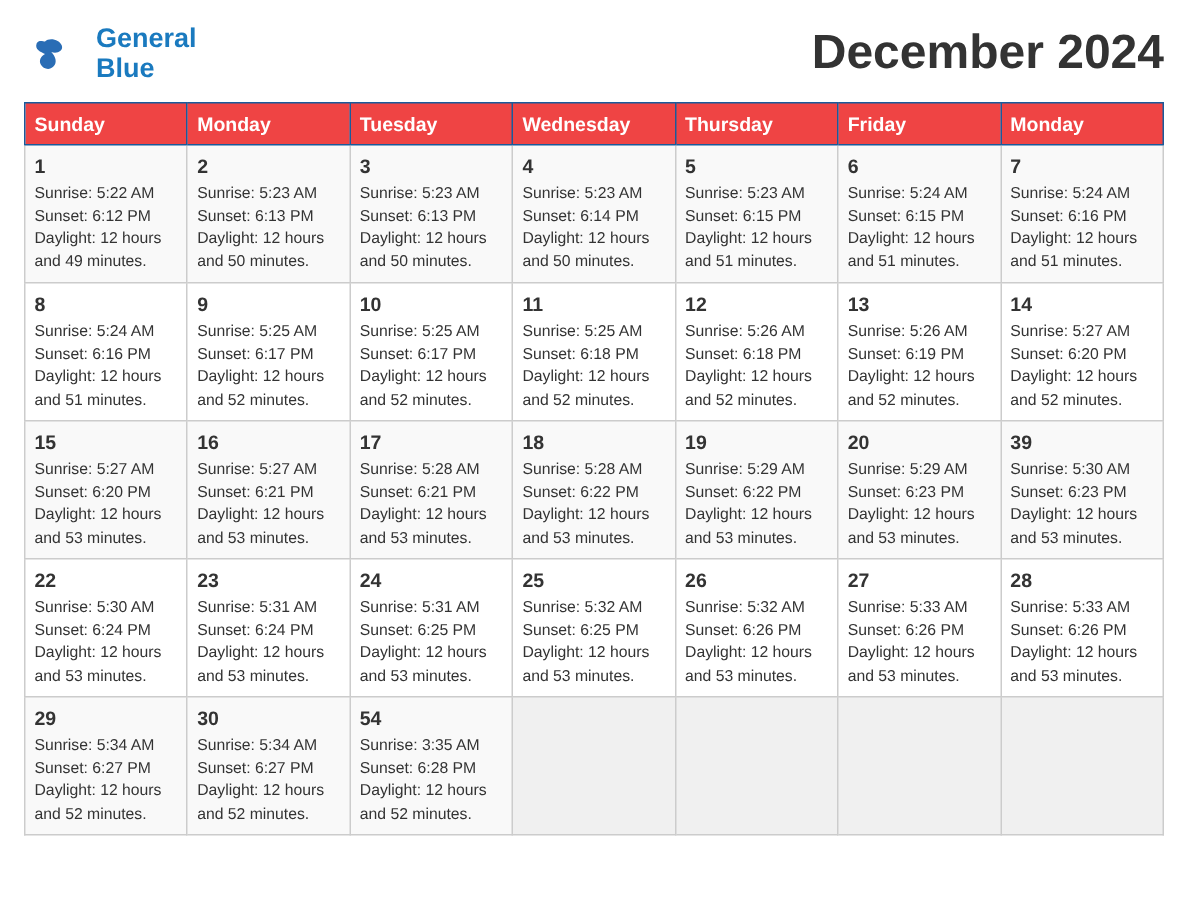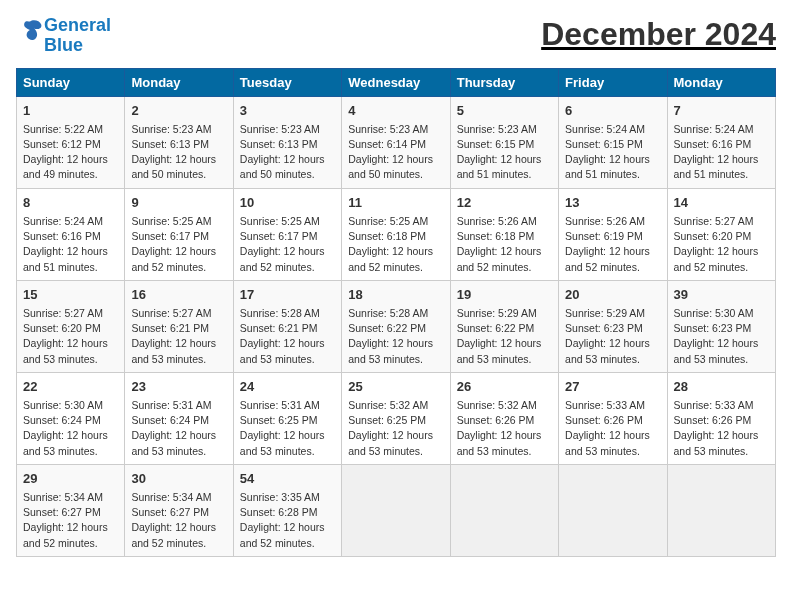--- a/index.html
+++ b/index.html
@@ -18,8 +18,8 @@
     }
     .logo {
       display: flex;
-      align-items: flex-start;
-      gap: 0;
+      align-items: center;
+      gap: 20px;
     }
     .logo-text {
       font-size: 18px;

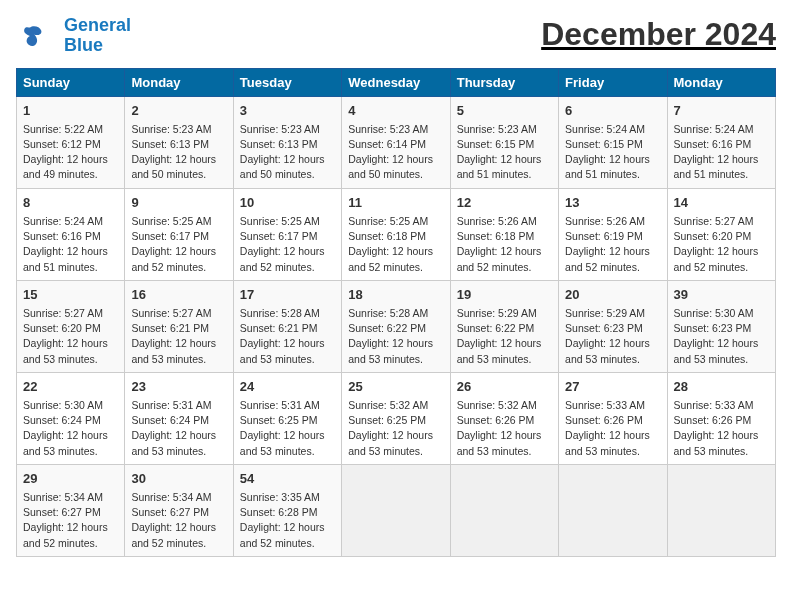--- a/index.html
+++ b/index.html
@@ -36,7 +36,6 @@
     }
     .title-block {
       text-align: right;
-      text-decoration: underline;
     }
     .title-block h1 {
       font-size: 32px;

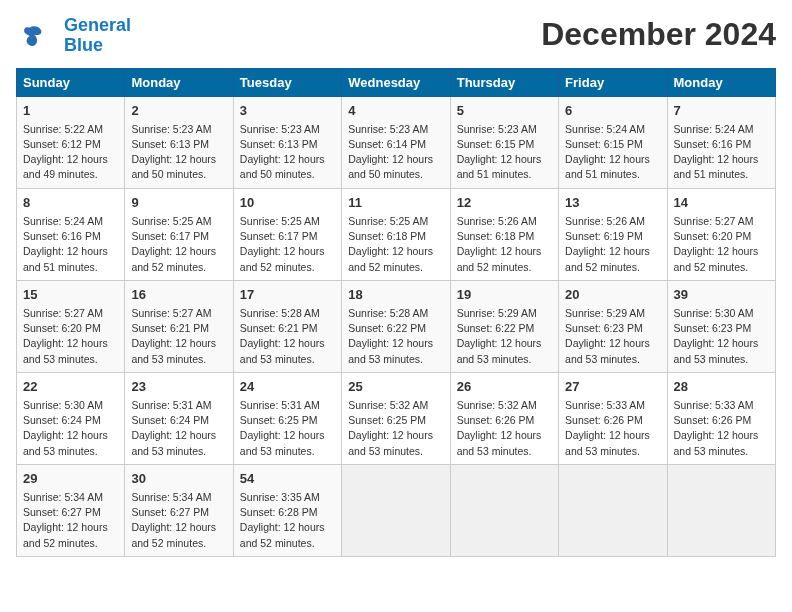--- a/index.html
+++ b/index.html
@@ -53,7 +53,7 @@
       font-size: 11px;
     }
     .calendar thead tr th {
-      background-color: #0369a1;
+      background-color: #ef4444;
       color: #fff;
       text-align: left;
       padding: 6px 6px;

